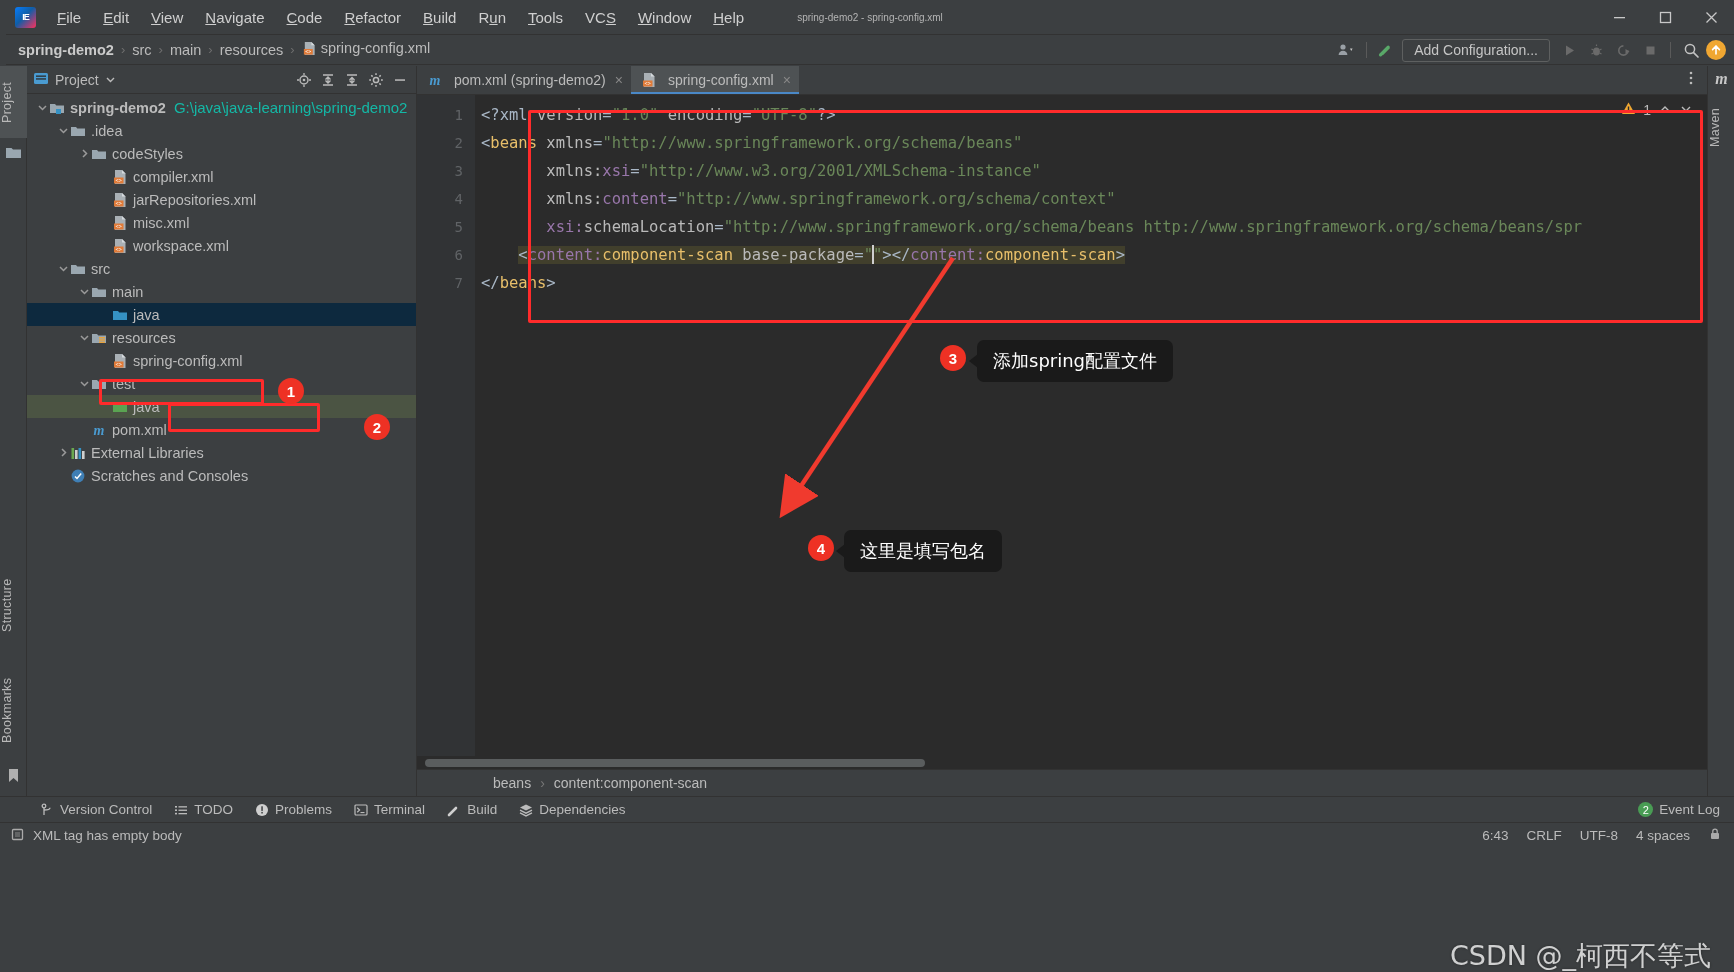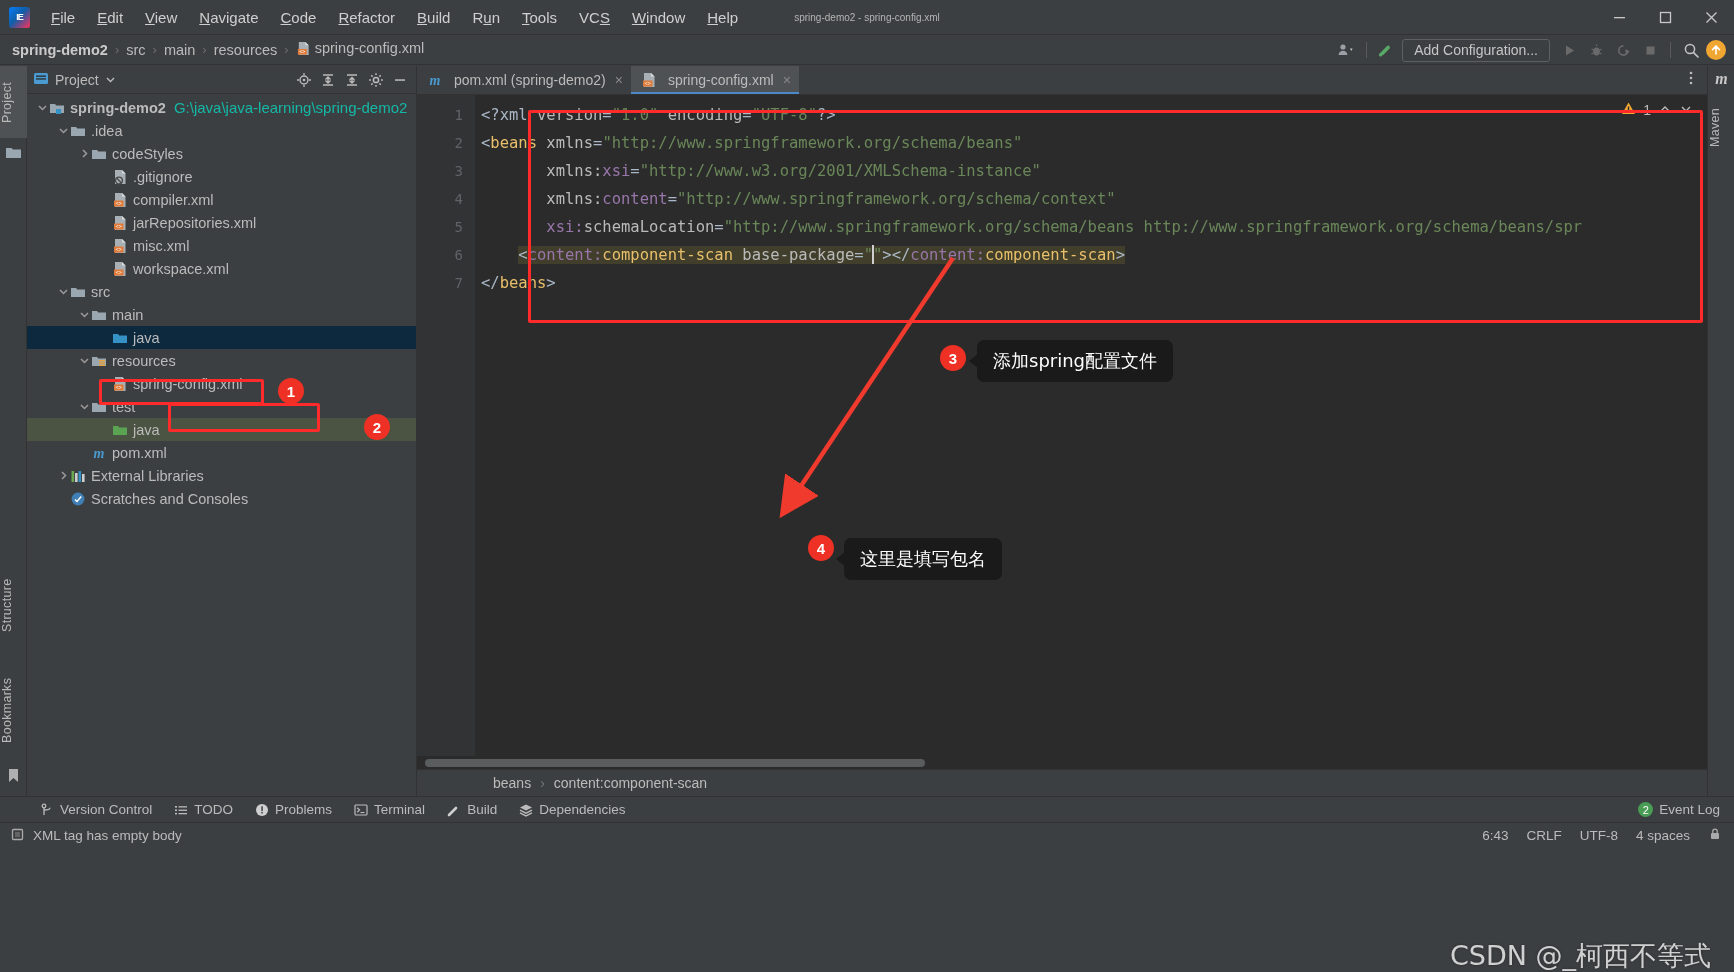--- a/index.html
+++ b/index.html
@@ -10,7 +10,7 @@
     overflow: hidden;
     color: #bbbbbb;
   }
-  #app { position: relative; width: 1734px; height: 848px; }
+  #app { position: relative; width: 1734px; height: 848px; padding-left: 6px; }
 
   
   .titlebar {

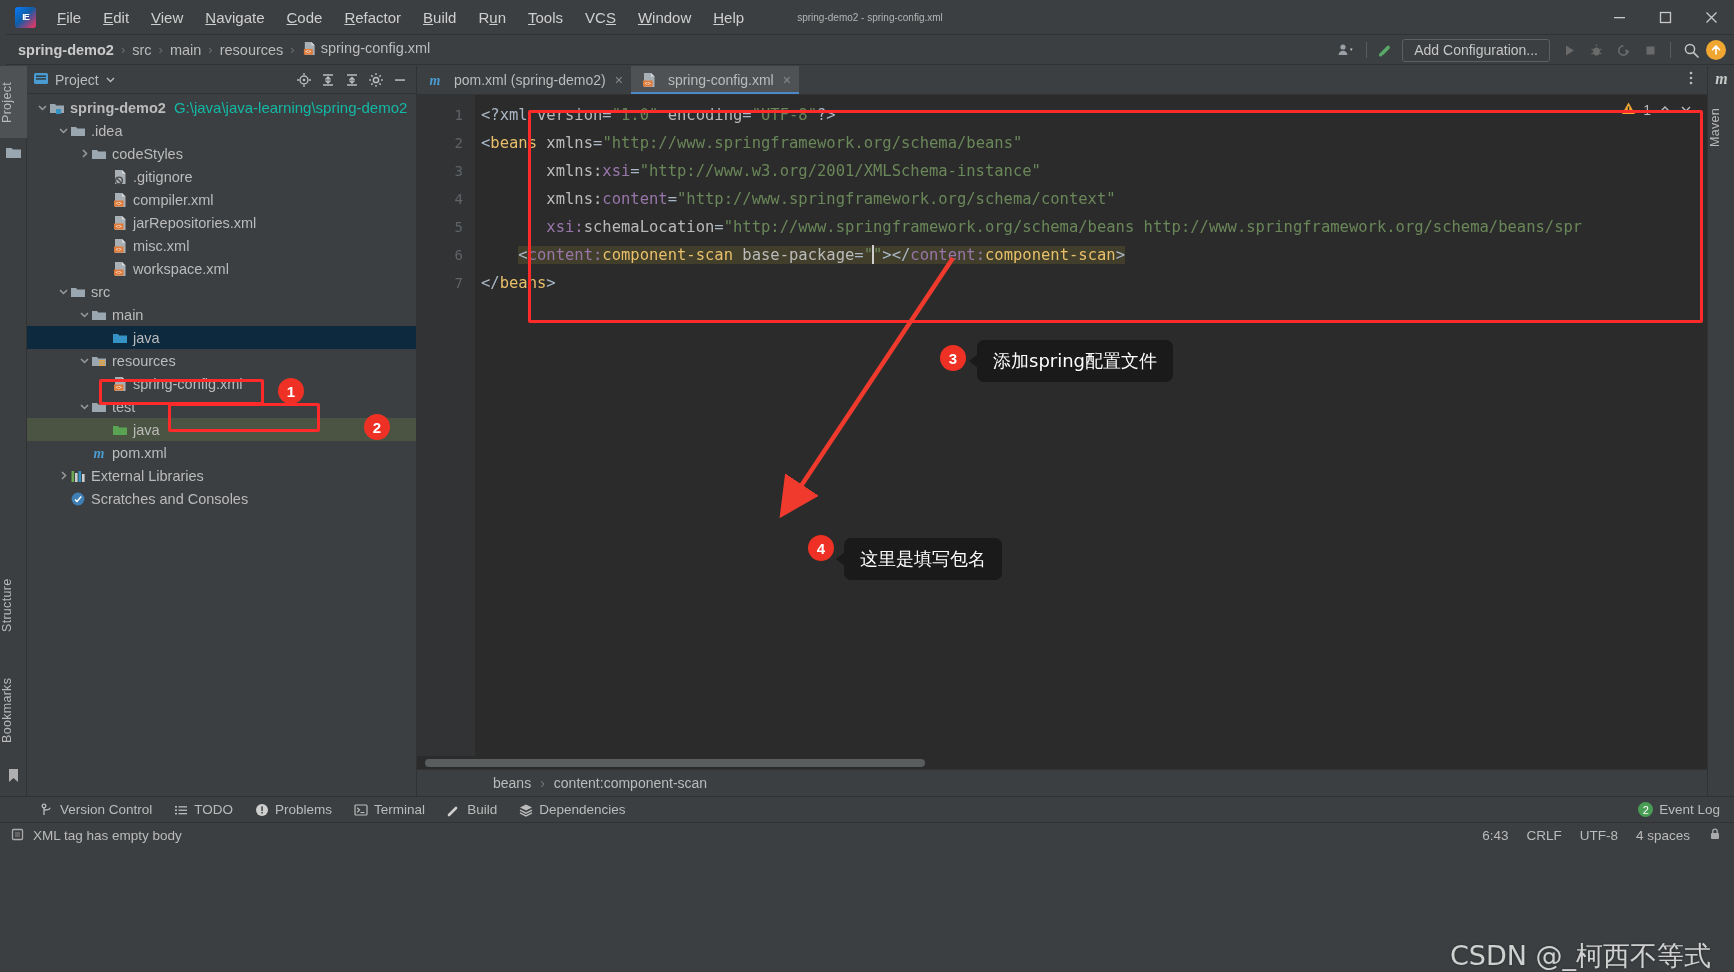--- a/index.html
+++ b/index.html
@@ -455,18 +455,6 @@
               <svg width="16" height="16" viewBox="0 0 16 16">
                 <path d="M3 1 L10 1 L13.5 4.5 L13.5 15 L3 15z" fill="#a9b0b5"></path>
                 <path d="M10 1 L13.5 4.5 L10 4.5z" fill="#d5dadd"></path>
-                <circle cx="7" cy="11.5" r="3.4" fill="none" stroke="#4a4a4a" stroke-width="1.4"></circle>
-                <path d="M4.6 9.1 L9.4 13.9" stroke="#4a4a4a" stroke-width="1.4"></path>
-              </svg>
-            </span>
-            <span class="tlabel">.gitignore</span>
-          </div>
-          <div class="trow" style="padding-left: 71px;">
-            <span class="arrow"></span>
-            <span class="tico">
-              <svg width="16" height="16" viewBox="0 0 16 16">
-                <path d="M3 1 L10 1 L13.5 4.5 L13.5 15 L3 15z" fill="#a9b0b5"></path>
-                <path d="M10 1 L13.5 4.5 L10 4.5z" fill="#d5dadd"></path>
                 <rect x="2" y="8.5" width="9.5" height="6" fill="#e07b39"></rect>
                 <text x="6.7" y="13.2" font-size="5.2" fill="#fff" text-anchor="middle" font-family="monospace">&lt;&gt;</text>
               </svg>

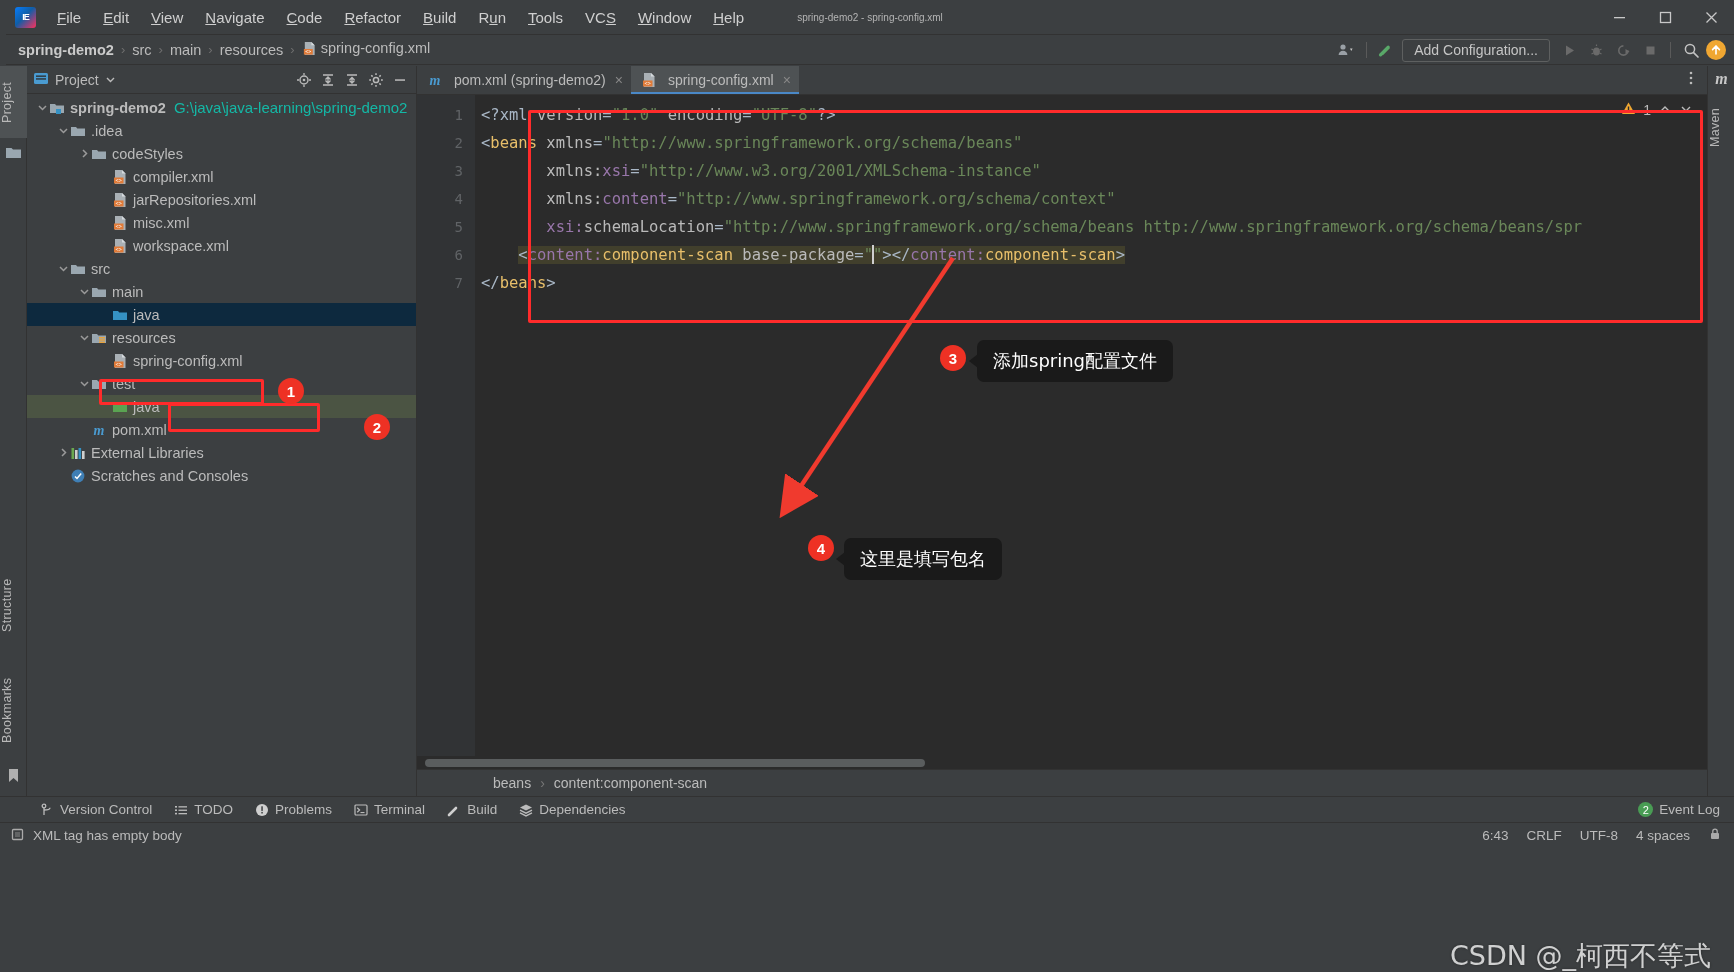--- a/index.html
+++ b/index.html
@@ -833,7 +833,7 @@
     <div class="tipbox" style="left:977px; top:340px;">添加spring配置文件</div>
 
     <div class="callout-num" style="left:808px; top:535px;">4</div>
-    <div class="tipbox" style="left:844px; top:530px;margin-top:8px;">这里是填写包名</div>
+    <div class="tipbox" style="left:844px; top:530px;">这里是填写包名</div>
 
     <div class="watermark" style="left:1450px; top:938px;">CSDN @_柯西不等式</div>
   </div>

